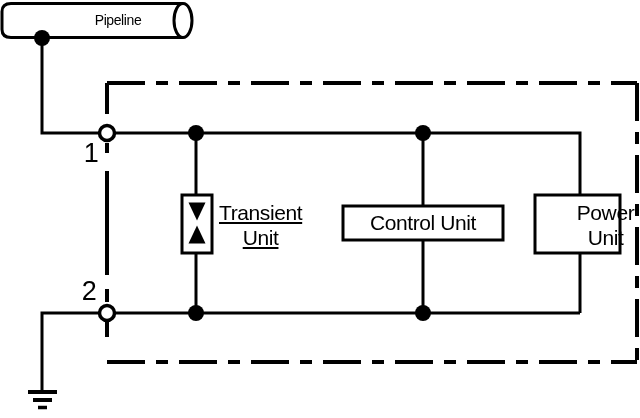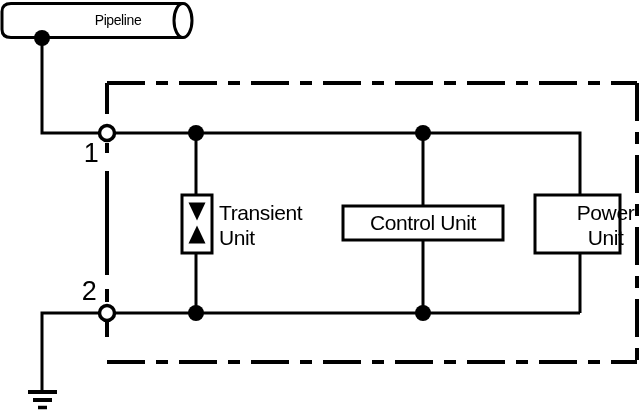--- a/index.html
+++ b/index.html
@@ -33,7 +33,8 @@
   .lbl-transient{
     left:219px;top:200px;
     font-size:21px;line-height:25px;
-    text-align:left;
+    text-align:center;
+    text-decoration:underline;
   }
   .lbl-control{
     left:343px;top:206px;width:160px;height:34px;

